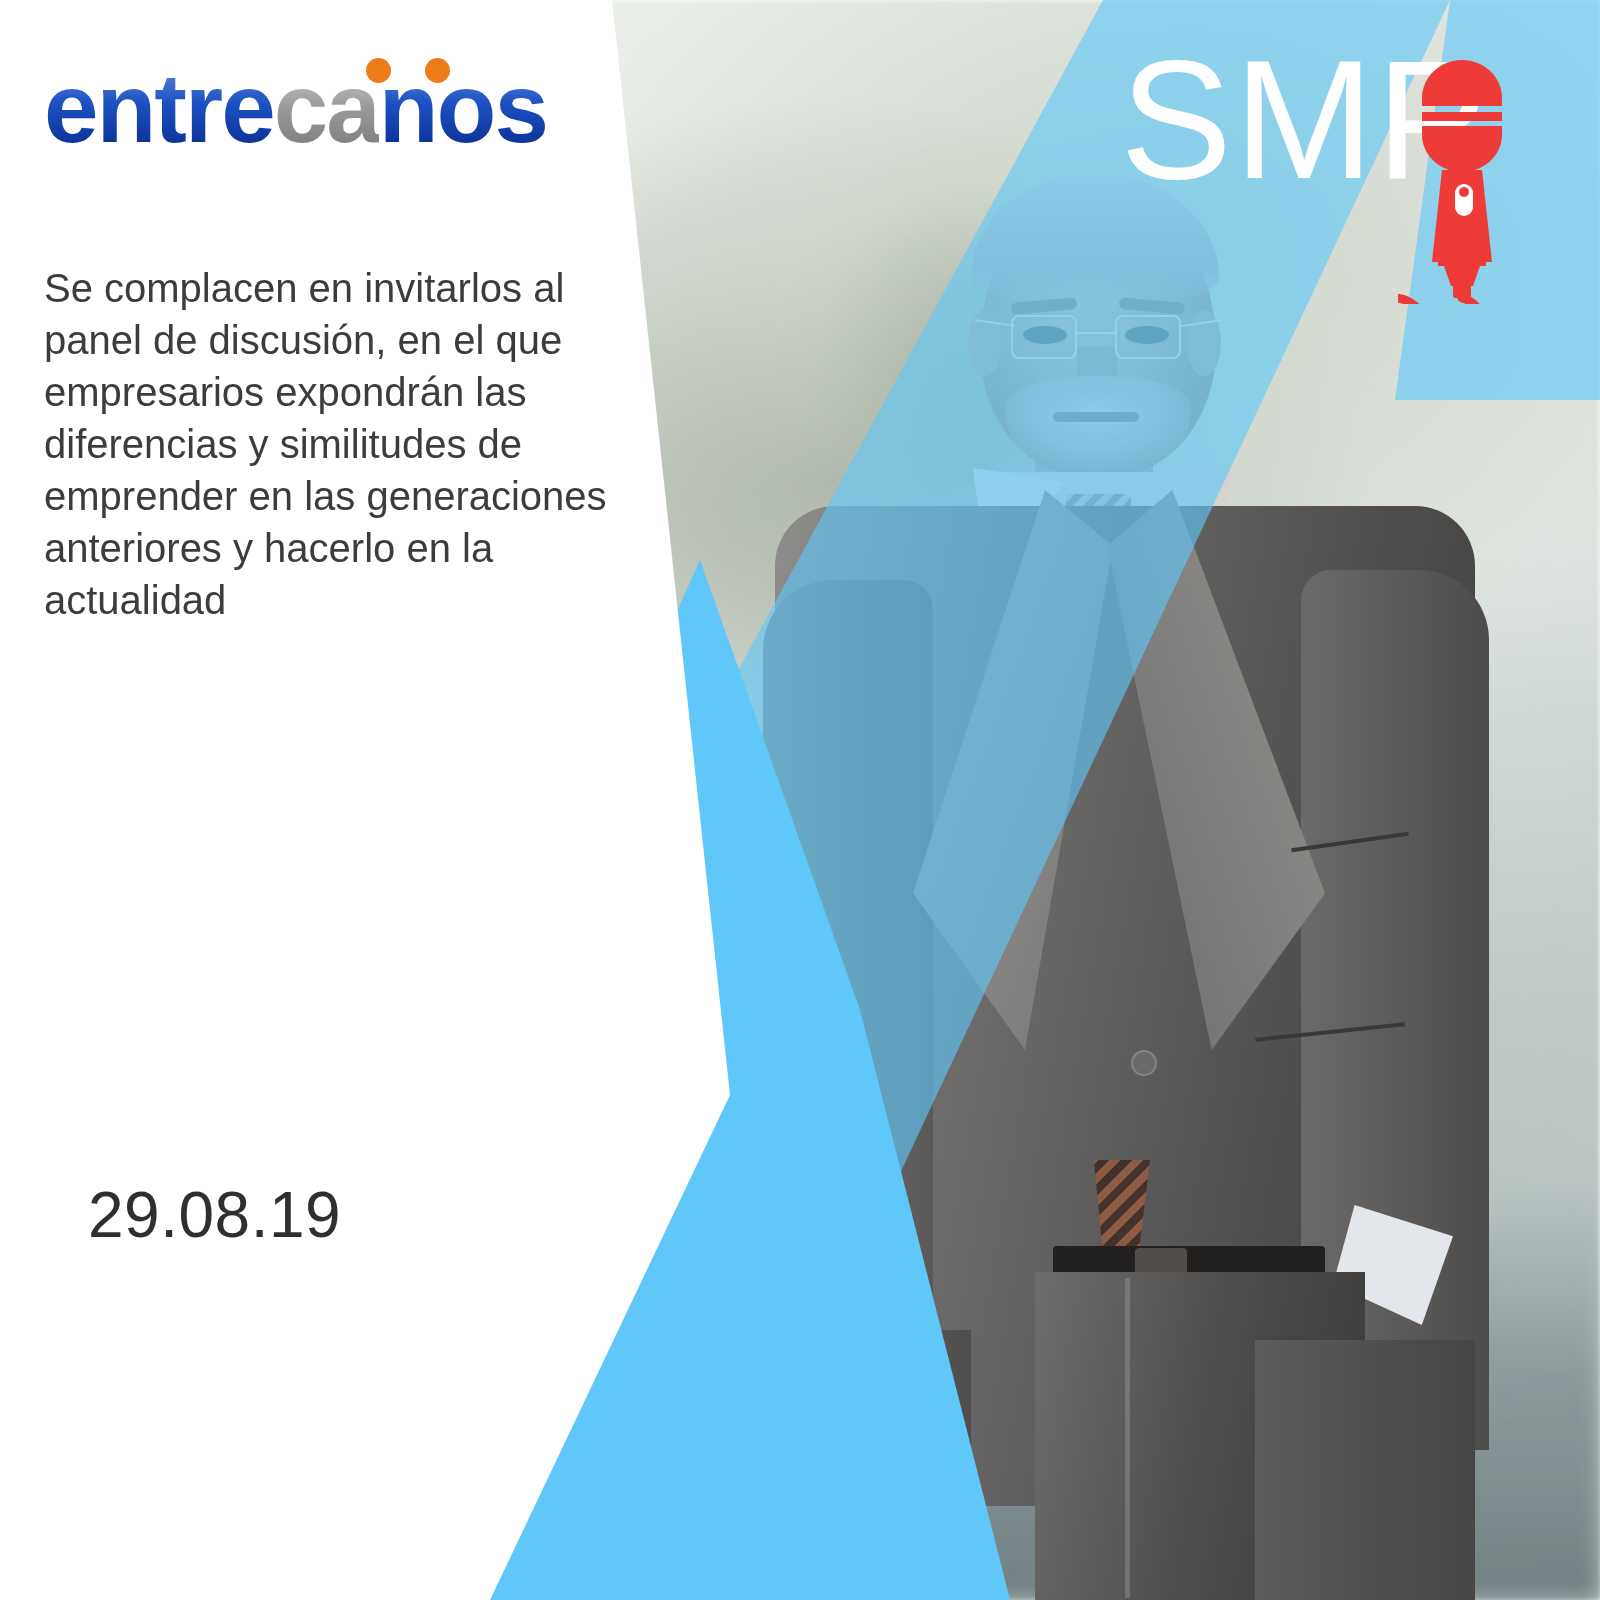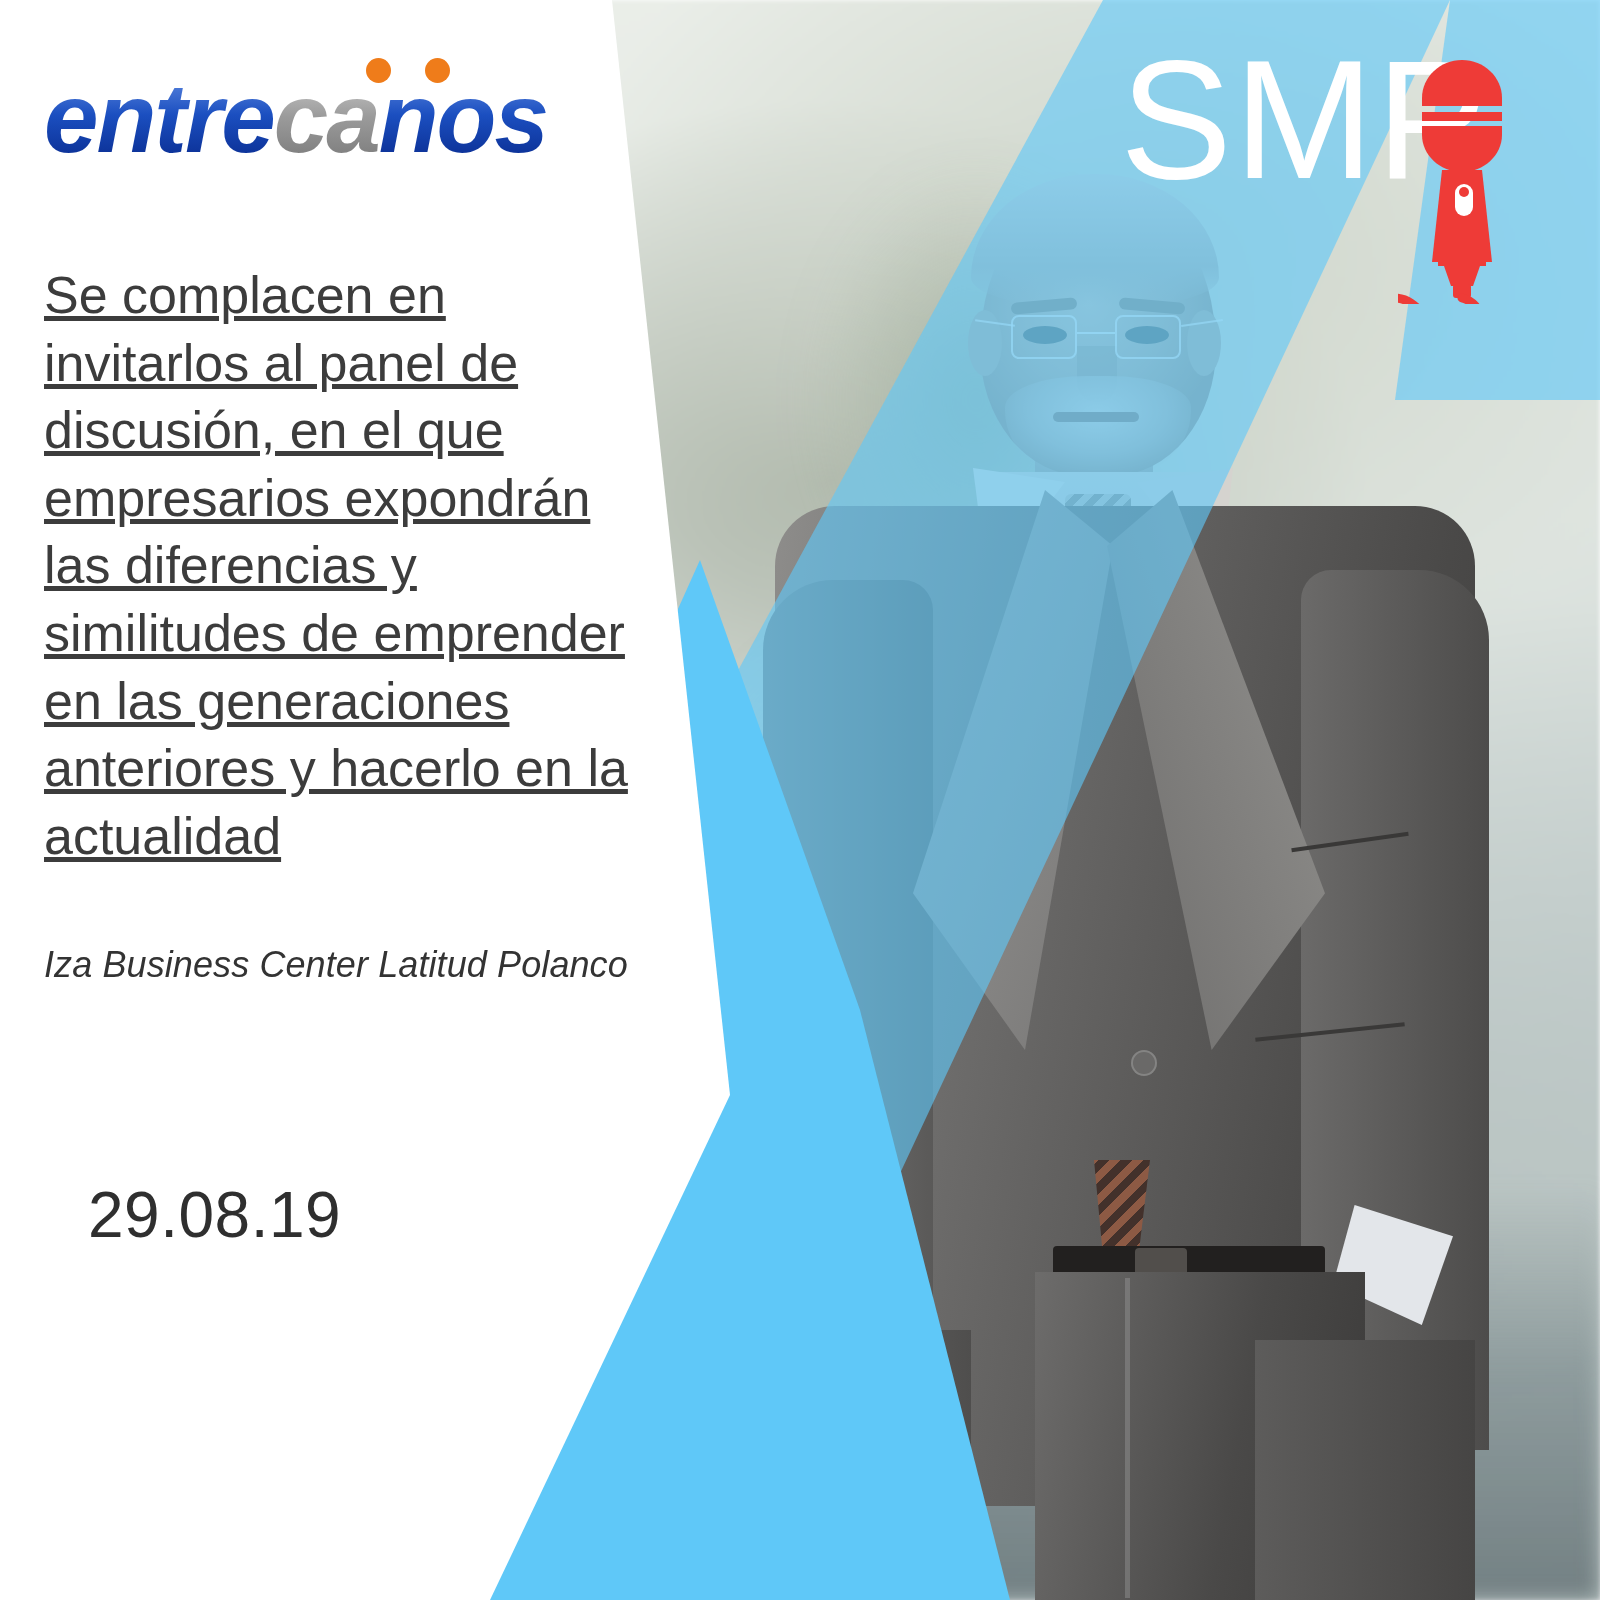--- a/index.html
+++ b/index.html
@@ -147,7 +147,7 @@
   }
 
   
-  .brand-logo{position:absolute;left:44px;top:66px;height:104px;display:flex;align-items:center;font-style:italic;}
+  .brand-logo{position:absolute;left:44px;top:66px;height:104px;display:flex;align-items:flex-start;}
   .logo-word{font-size:98px;line-height:.86;font-weight:700;letter-spacing:-2px;}
   .logo-a{background:linear-gradient(180deg,#5b86df 0%,#1b4fc0 46%,#0b2f94 100%);
     -webkit-background-clip:text;background-clip:text;color:transparent;}

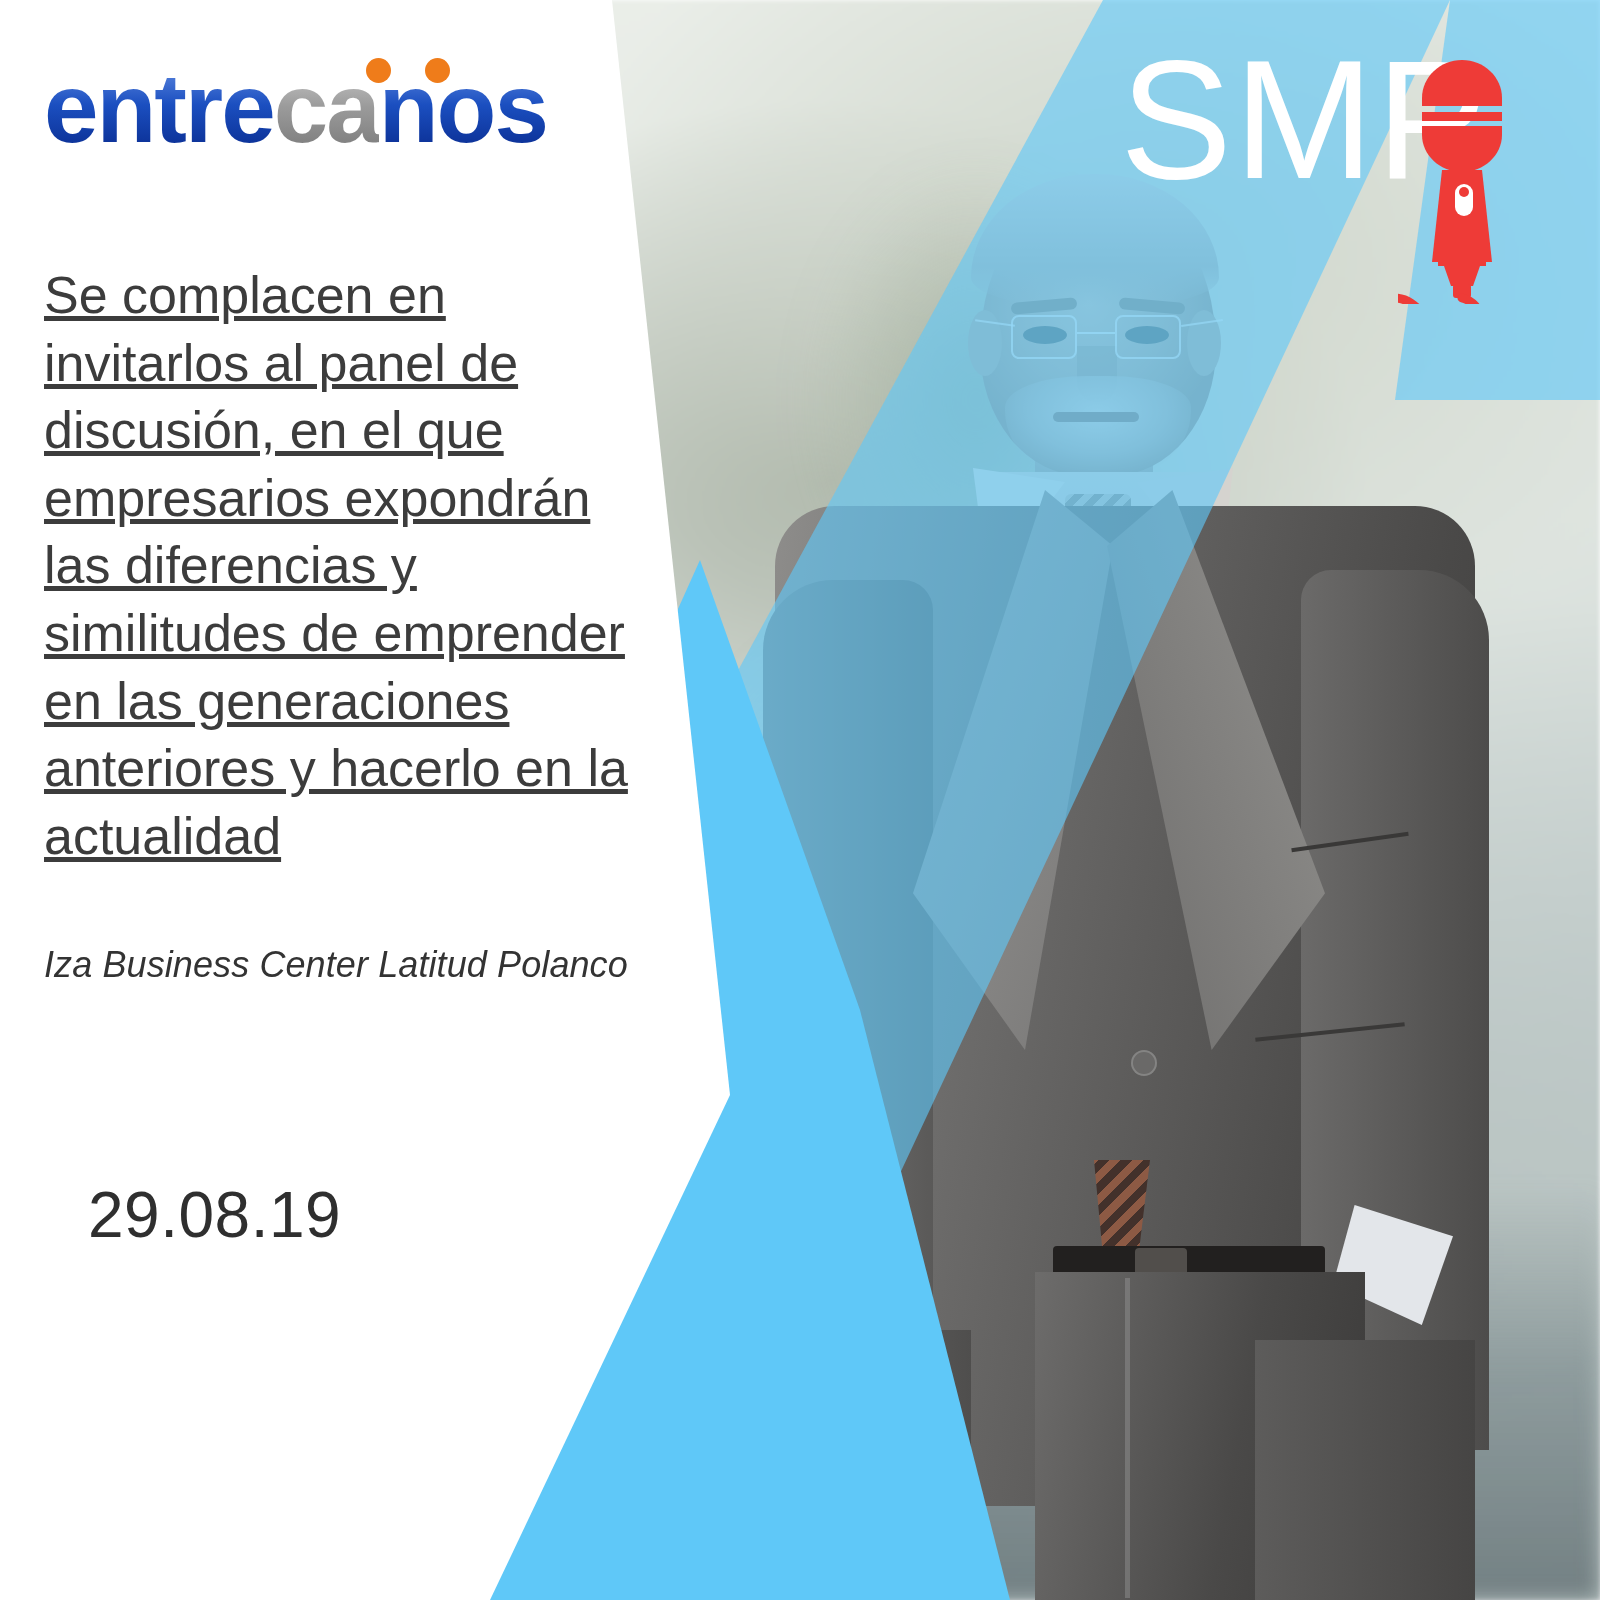--- a/index.html
+++ b/index.html
@@ -159,7 +159,7 @@
   
   .lead{
     position:absolute;left:44px;top:262px;width:600px;
-    font-size:52px;line-height:1.30;color:#3c3c3c;font-weight:300;text-decoration:underline;
+    font-size:40px;line-height:1.30;color:#3c3c3c;font-weight:300;
   }
   .title{
     position:absolute;left:86px;top:648px;width:640px;

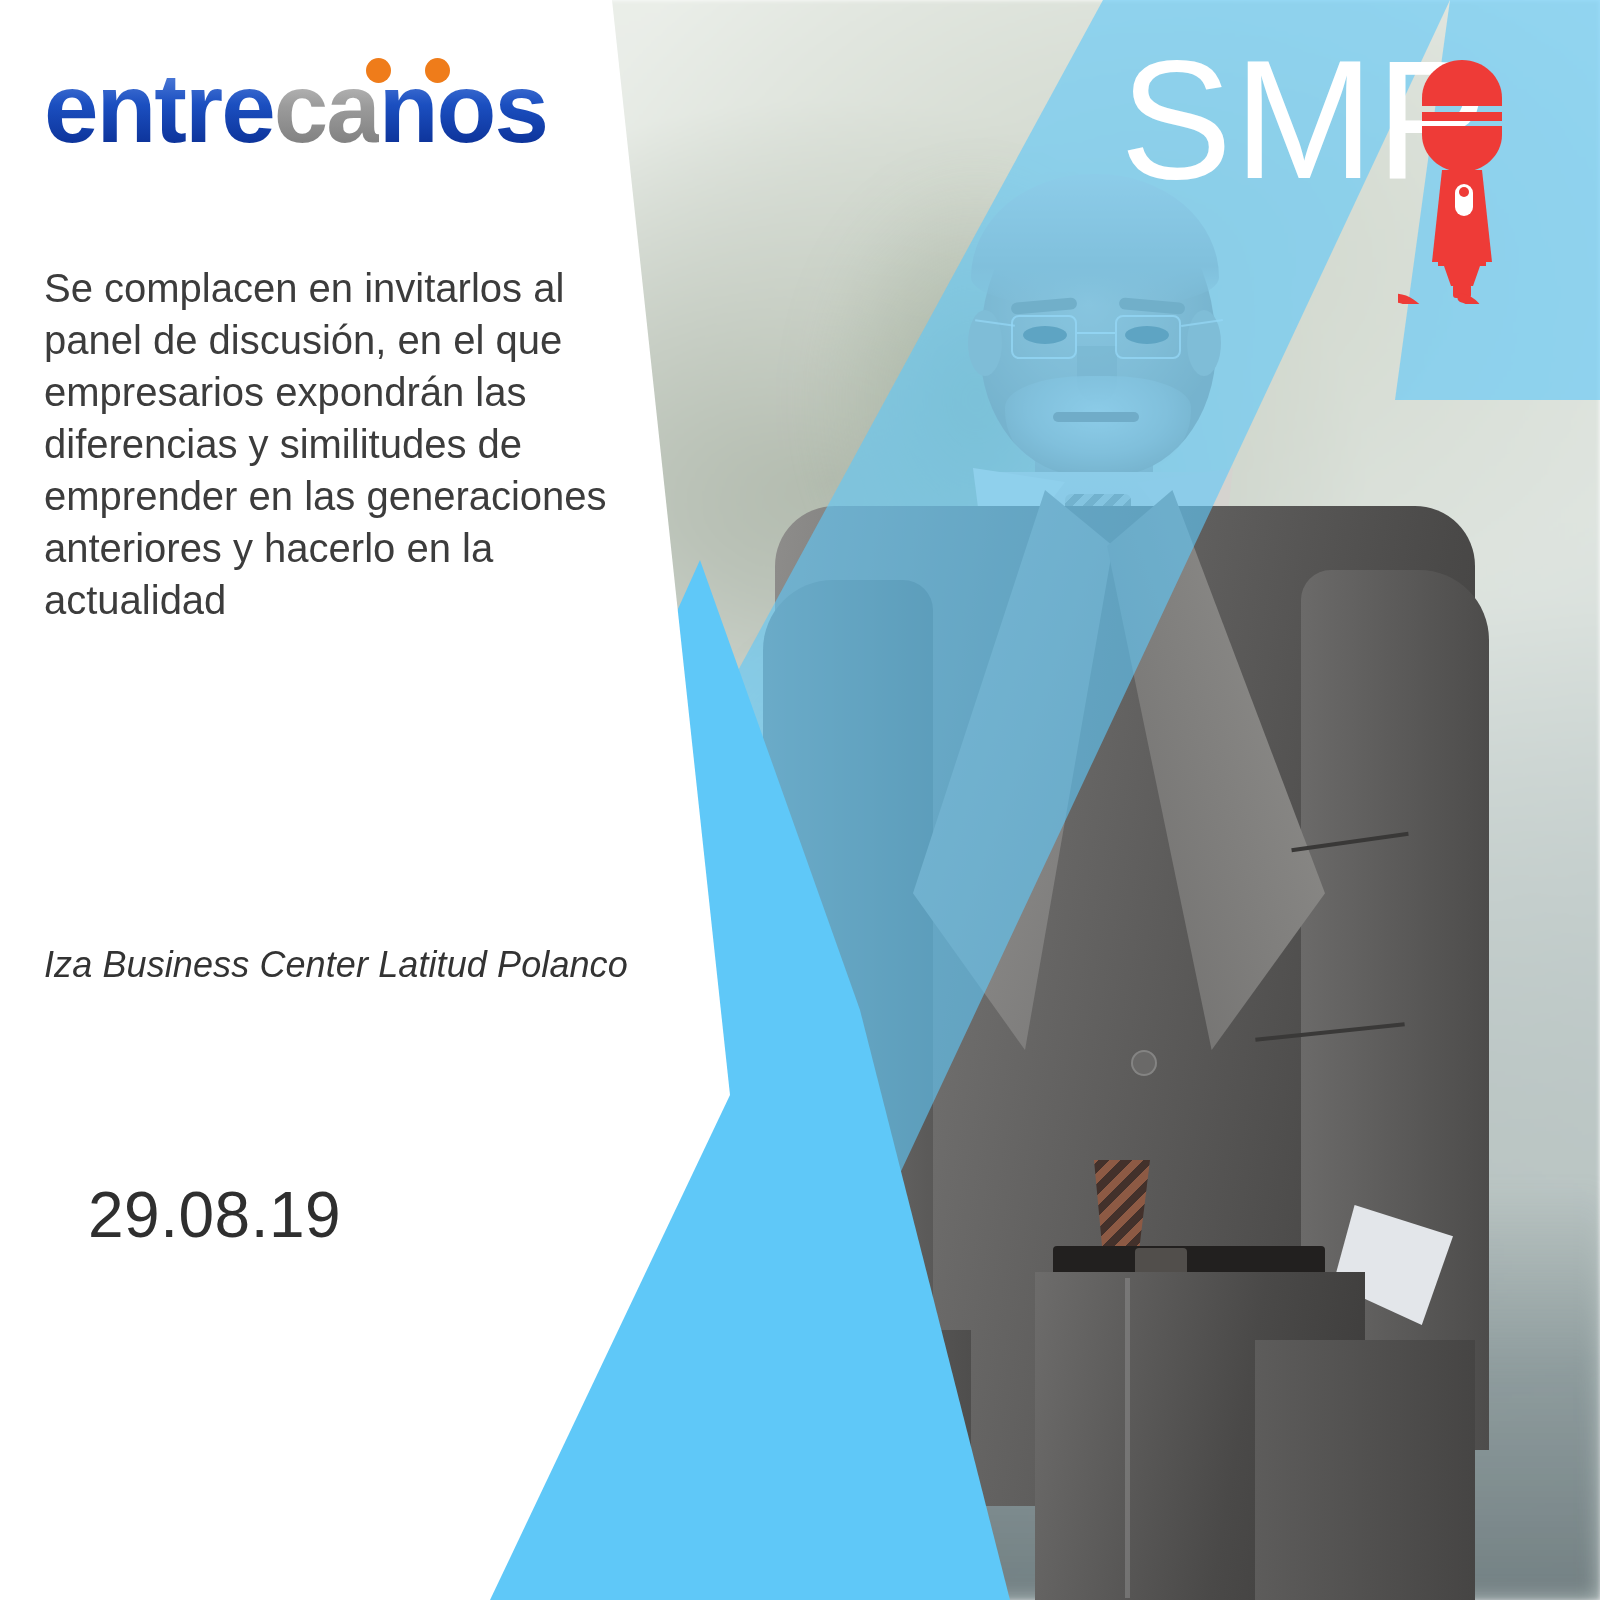--- a/index.html
+++ b/index.html
@@ -259,7 +259,6 @@
   <div class="title">
   </div>
 
-  <div class="venue">Iza Business Center Latitud Polanco</div>
 
   <div class="when">
     <span>29.08.19</span>

